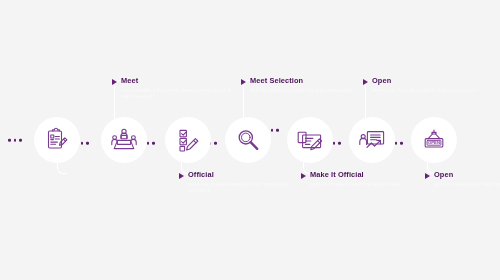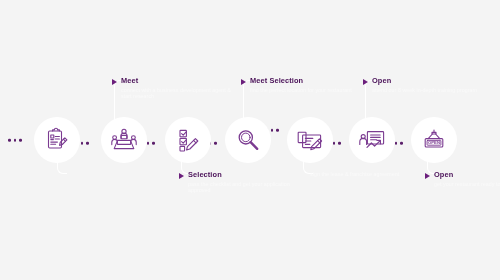--- a/index.html
+++ b/index.html
@@ -248,7 +248,7 @@
   <div class="label-block" style="left:179px; top:170px;">
     <div class="label-row">
       <span class="tri"></span>
-      <span class="label-title">Selection</span>
+      <span class="label-title">Official</span>
     </div>
     <div class="label-sub">pass the checklist and get your application approved</div>
   </div>

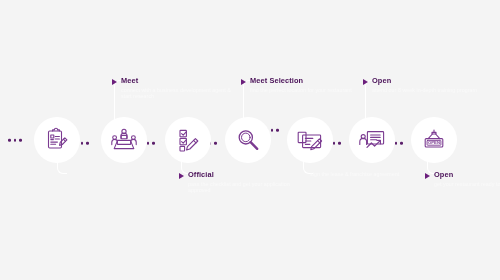--- a/index.html
+++ b/index.html
@@ -262,6 +262,10 @@
   </div>
 
   <div class="label-block" style="left:301px; top:170px;">
+    <div class="label-row">
+      <span class="tri"></span>
+      <span class="label-title">Make It Official</span>
+    </div>
     <div class="label-sub">sign the lease &amp; franchise agreement</div>
   </div>
 

